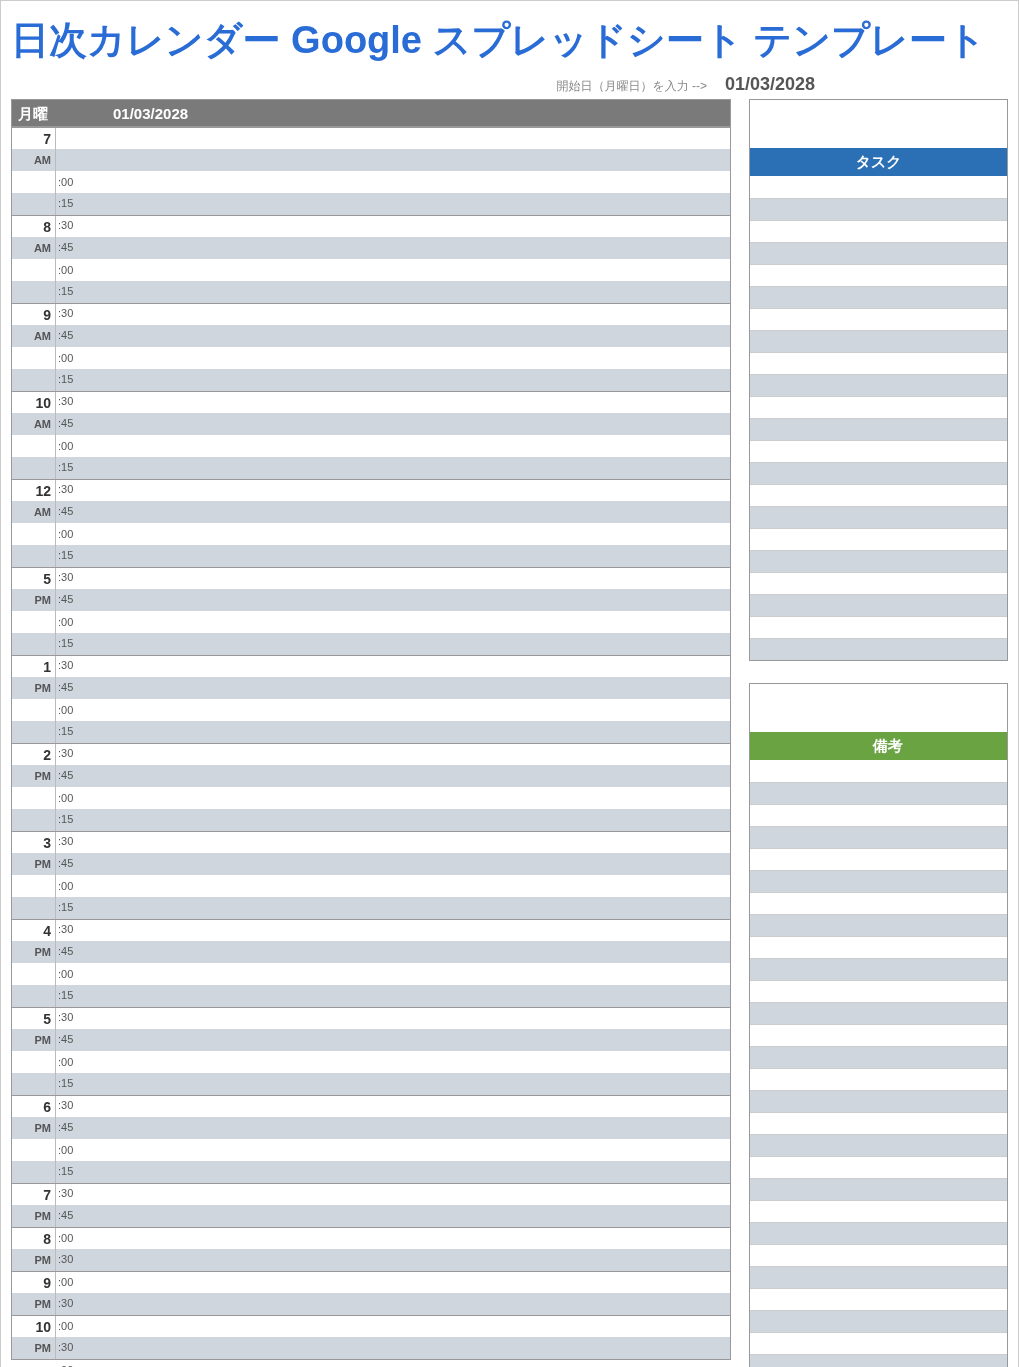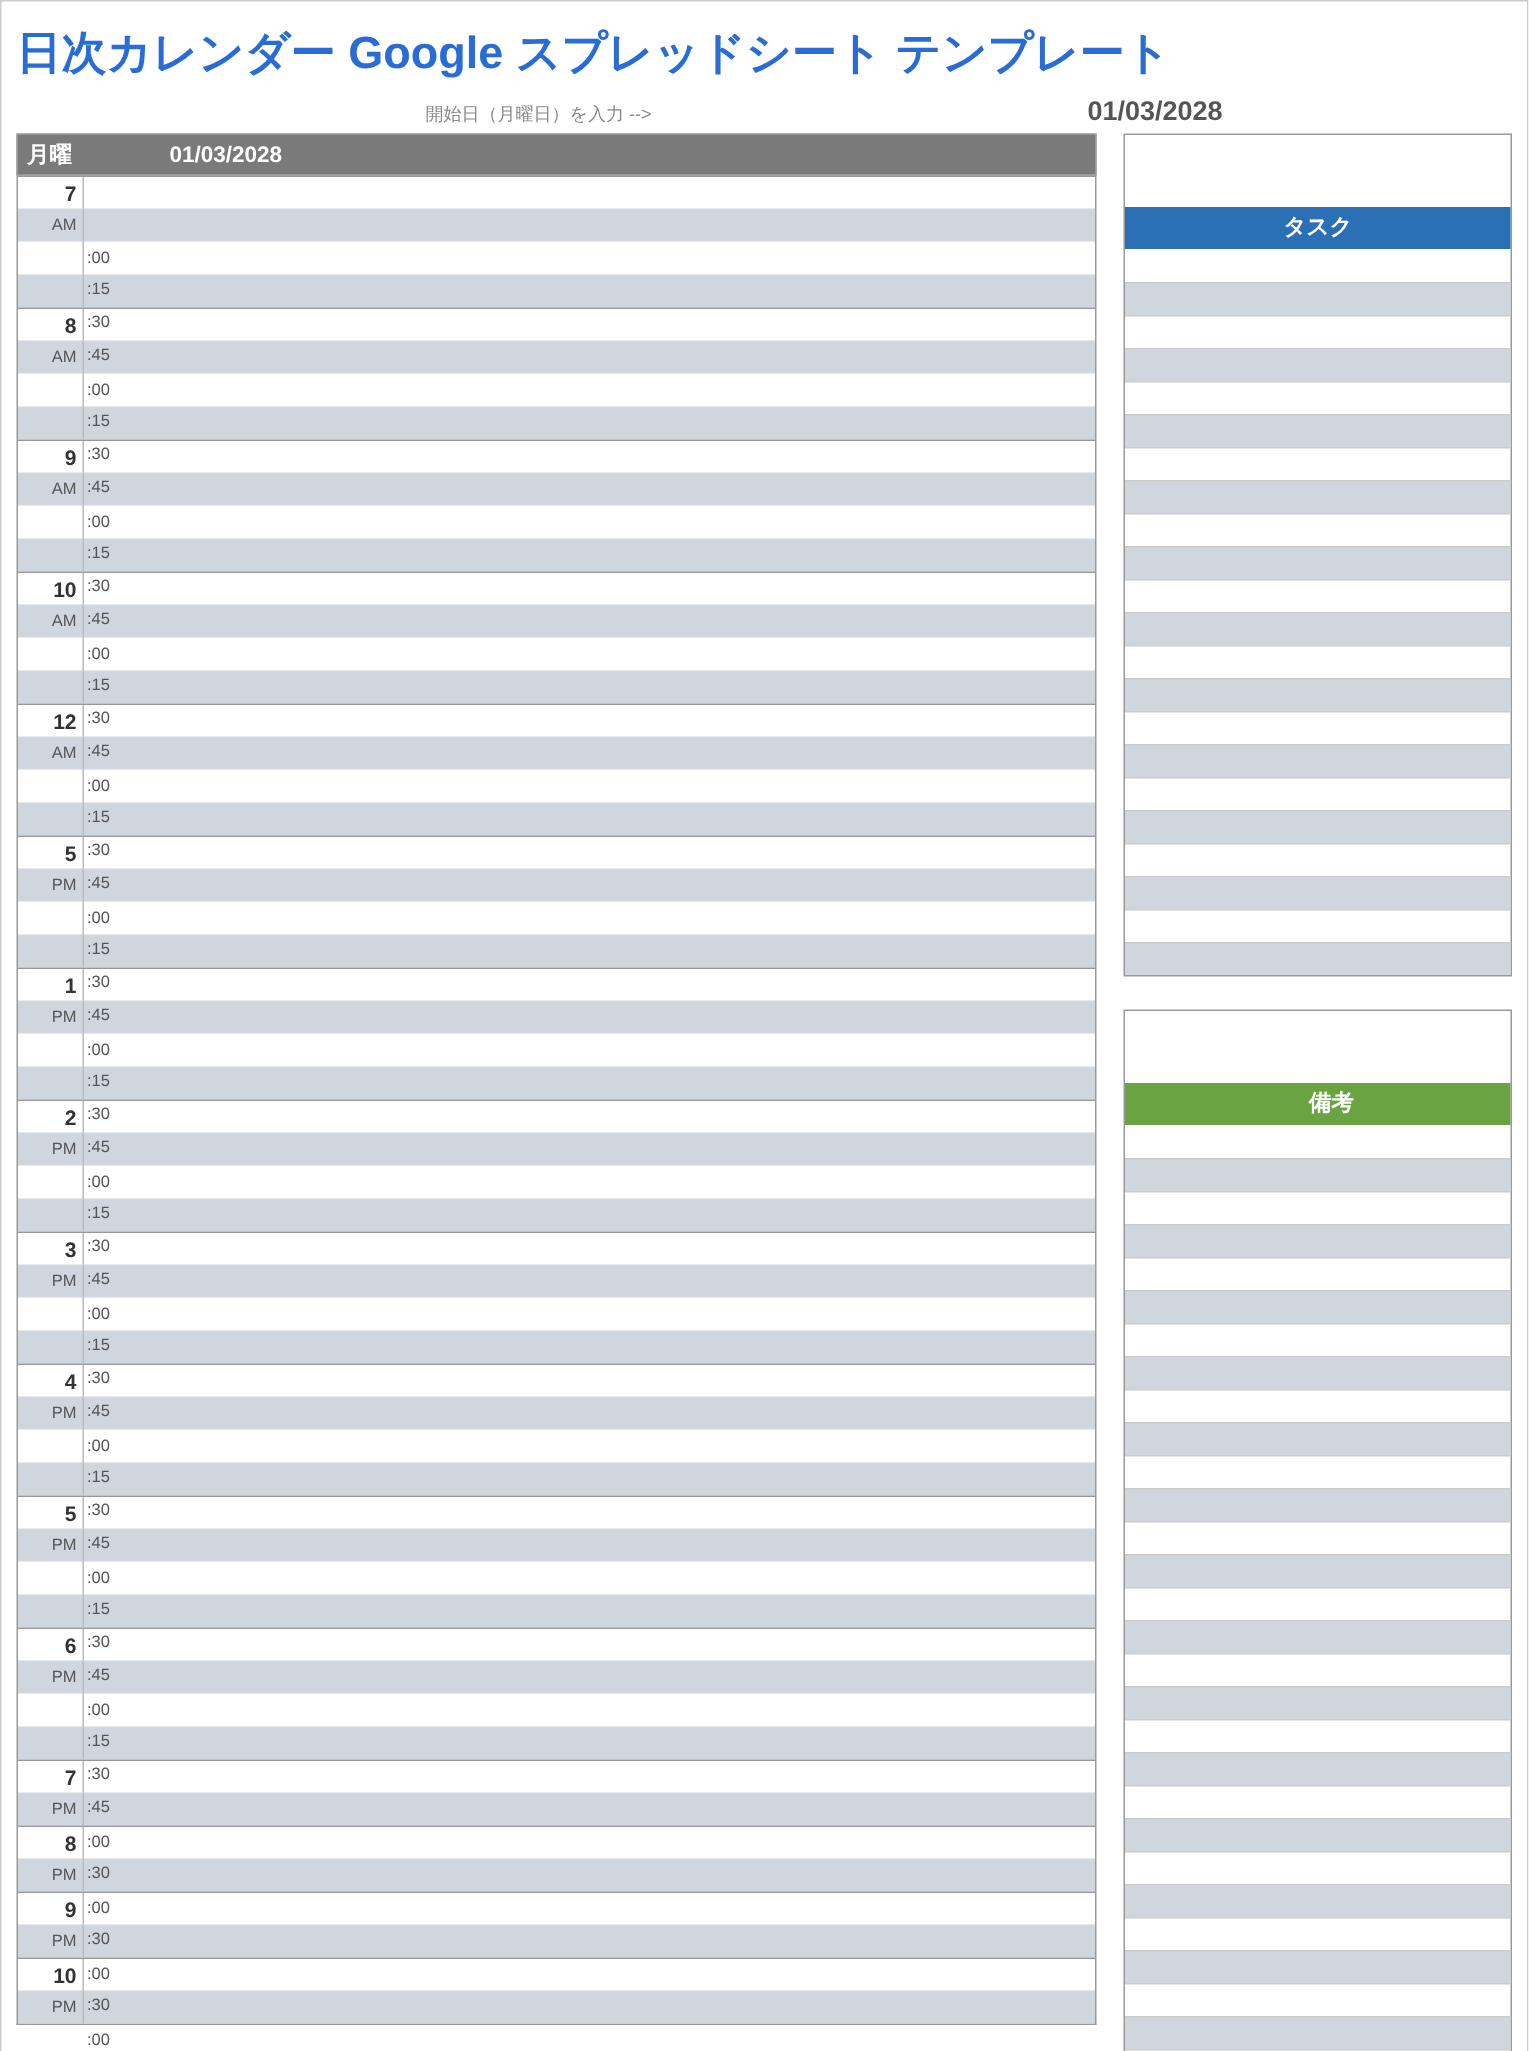--- a/index.html
+++ b/index.html
@@ -5,7 +5,7 @@
   * { box-sizing: border-box; margin: 0; padding: 0; }
   body { font-family: Arial, sans-serif; background: #fff; color: #333; }
   .page { width: 1019px; border: 1px solid #ccc; padding: 8px 10px 10px; }
-  .title { color: #2a6cd6; font-size: 30px; font-weight: bold; padding: 6px 0 8px; }
+  .title { color: #2a6cd6; font-size: 38px; font-weight: bold; padding: 6px 0 8px; }
   .topline { display: flex; align-items: baseline; gap: 12px; }
   .topline .instr { flex: 1; text-align: center; font-size: 12px; color: #888; padding-right: 6px; }
   .topline .date { width: 283px; font-size: 18px; font-weight: bold; color: #555; }

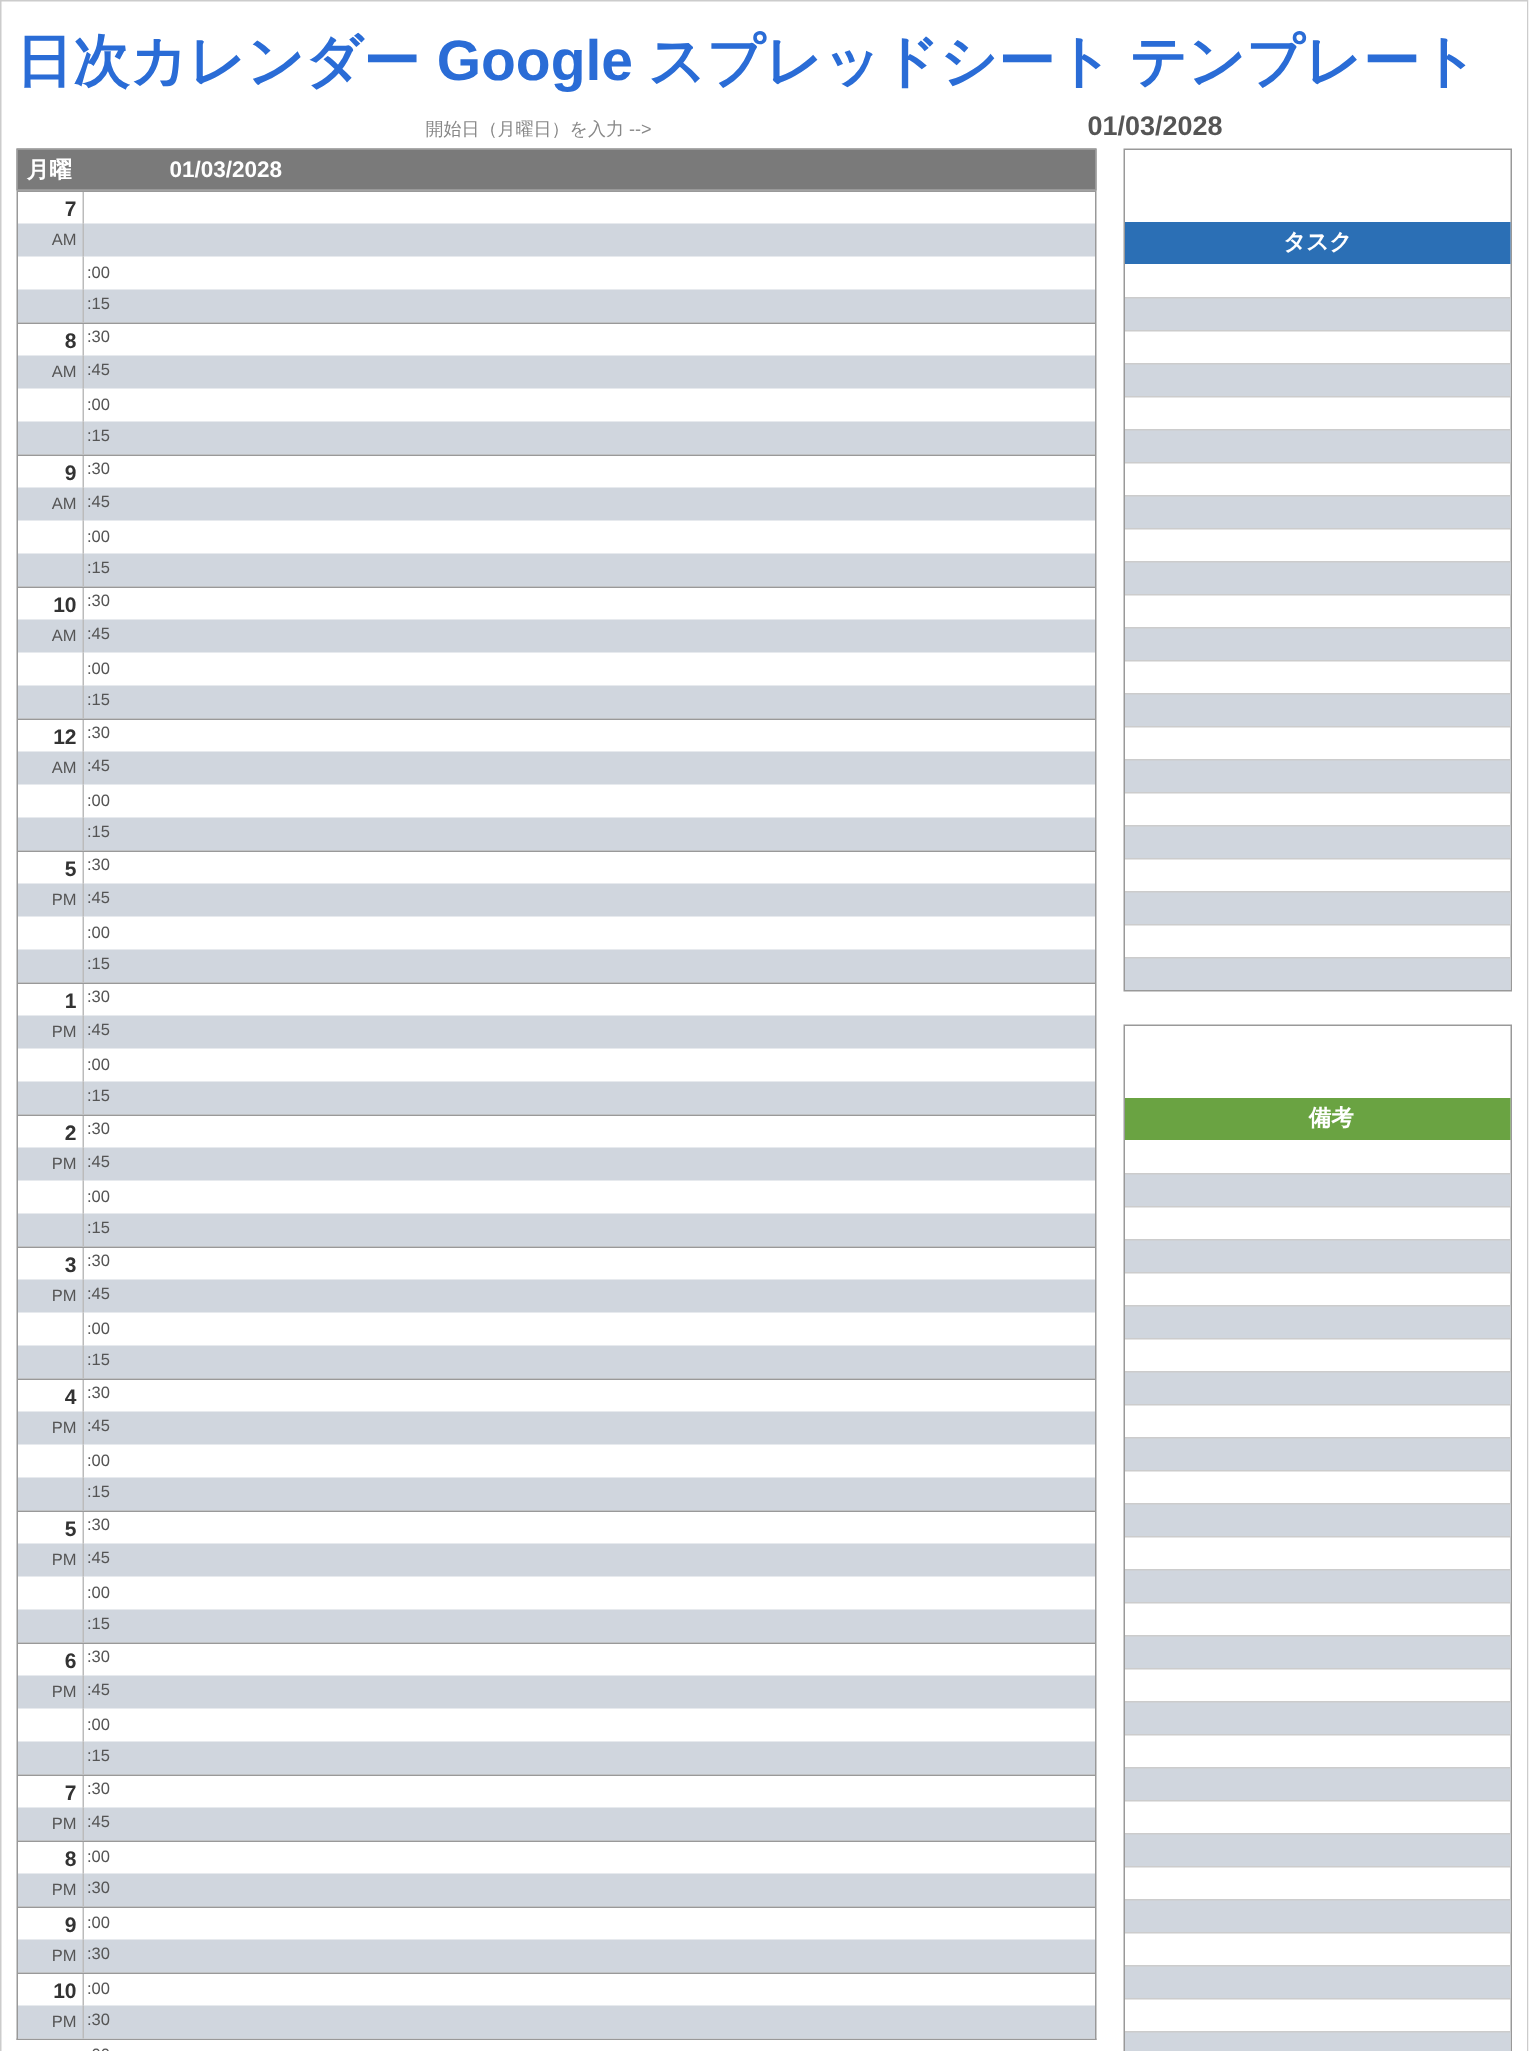--- a/index.html
+++ b/index.html
@@ -7,7 +7,7 @@
   .page { width: 1019px; border: 1px solid #ccc; padding: 8px 10px 10px; }
   .title { color: #2a6cd6; font-size: 38px; font-weight: bold; padding: 6px 0 8px; }
   .topline { display: flex; align-items: baseline; gap: 12px; }
-  .topline .instr { flex: 1; text-align: center; font-size: 12px; color: #888; padding-right: 6px; }
+  .topline .instr { flex: 1; text-align: right; font-size: 12px; color: #888; padding-right: 6px; }
   .topline .date { width: 283px; font-size: 18px; font-weight: bold; color: #555; }
   .columns { display: flex; gap: 18px; margin-top: 4px; }
   .left { width: 788px; }

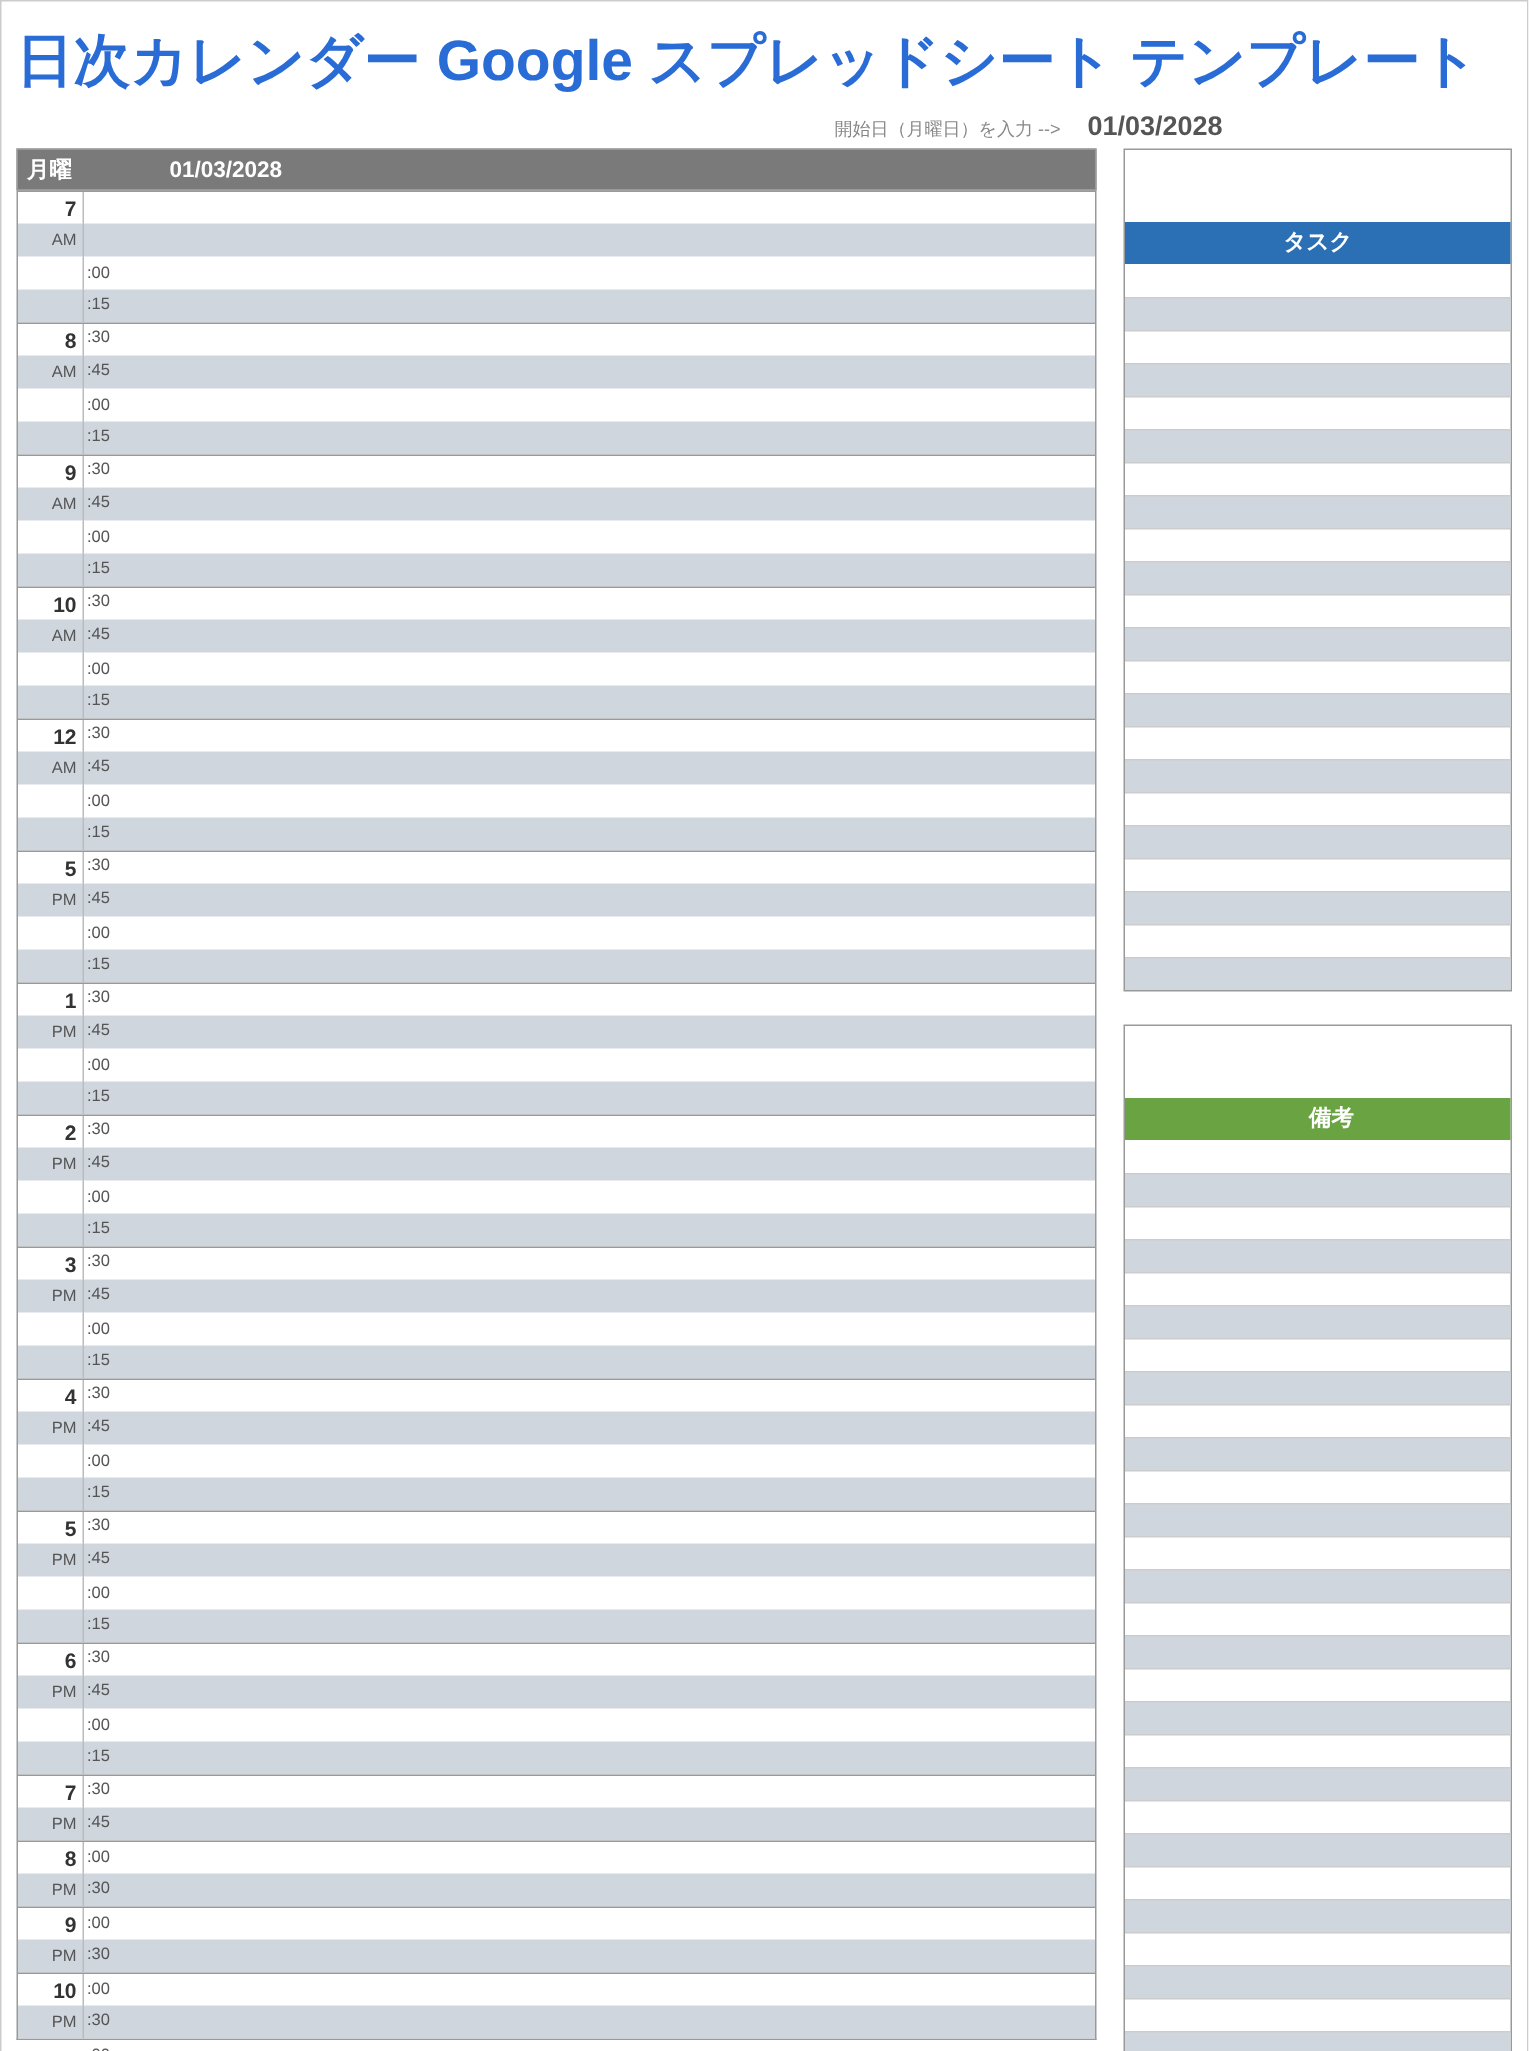--- a/index.html
+++ b/index.html
@@ -20,7 +20,7 @@
   .srow.alt { background: #d0d6de; }
   .srow.hourstart { border-top: 1px solid #999; }
   .hcol { width: 44px; text-align: right; padding-right: 4px; font-weight: bold; color: #333; border-right: 1px solid #bbb; line-height: 22px; font-size: 14px; }
-  .hcol.ampm { font-weight: normal; font-size: 11px; color: #555; }
+  .hcol.ampm { font-weight: bold; font-size: 11px; color: #555; }
   .mcol { width: 32px; text-align: left; padding-left: 2px; font-size: 11px; color: #555; line-height: 22px; border-right: 1px solid #bbb; margin-top: 43px; }
   .ecol { flex: 1; border-left: none; }
   .panel { border: 1px solid #999; }

